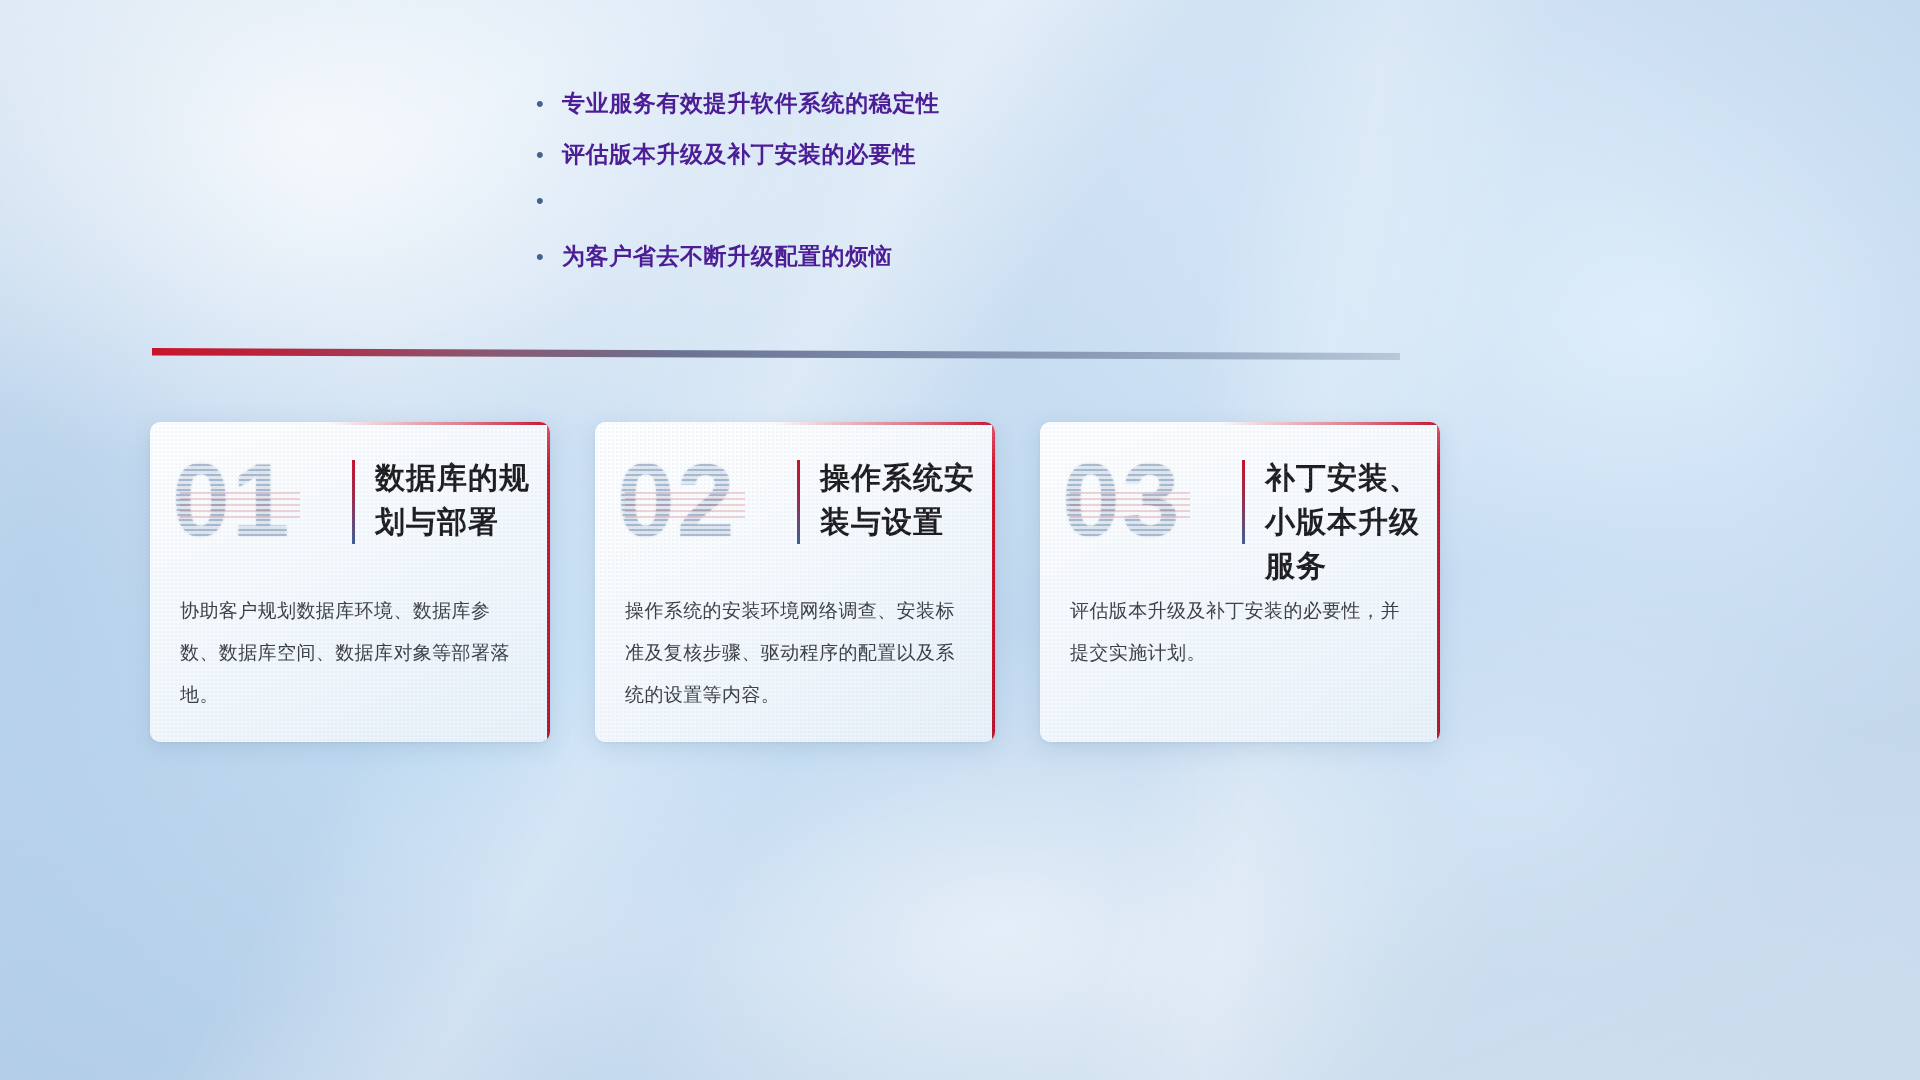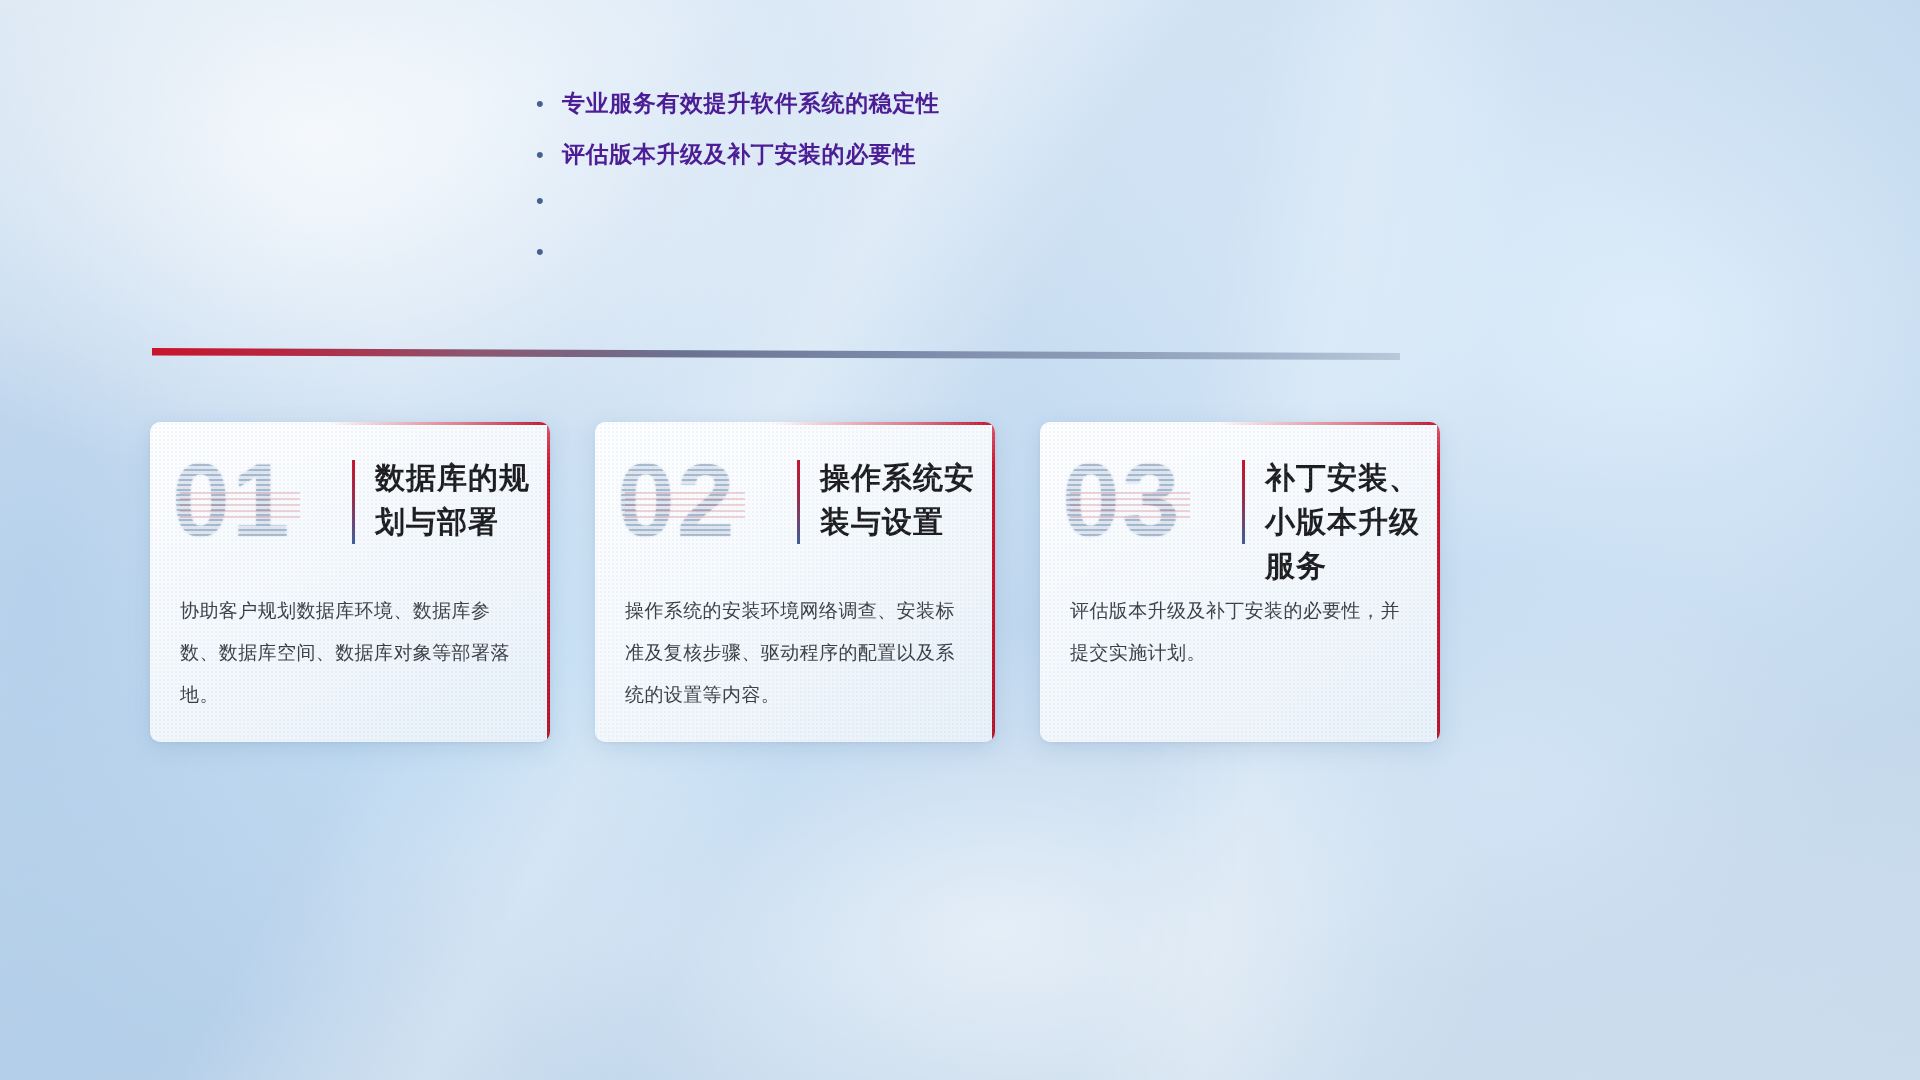--- a/index.html
+++ b/index.html
@@ -184,6 +184,7 @@
 
   <div class="bullet-row">
     <span class="bullet-dot">•</span>
+    <span class="bullet-text">为客户省去不断升级配置的烦恼</span>
   </div>
 
 </div>

